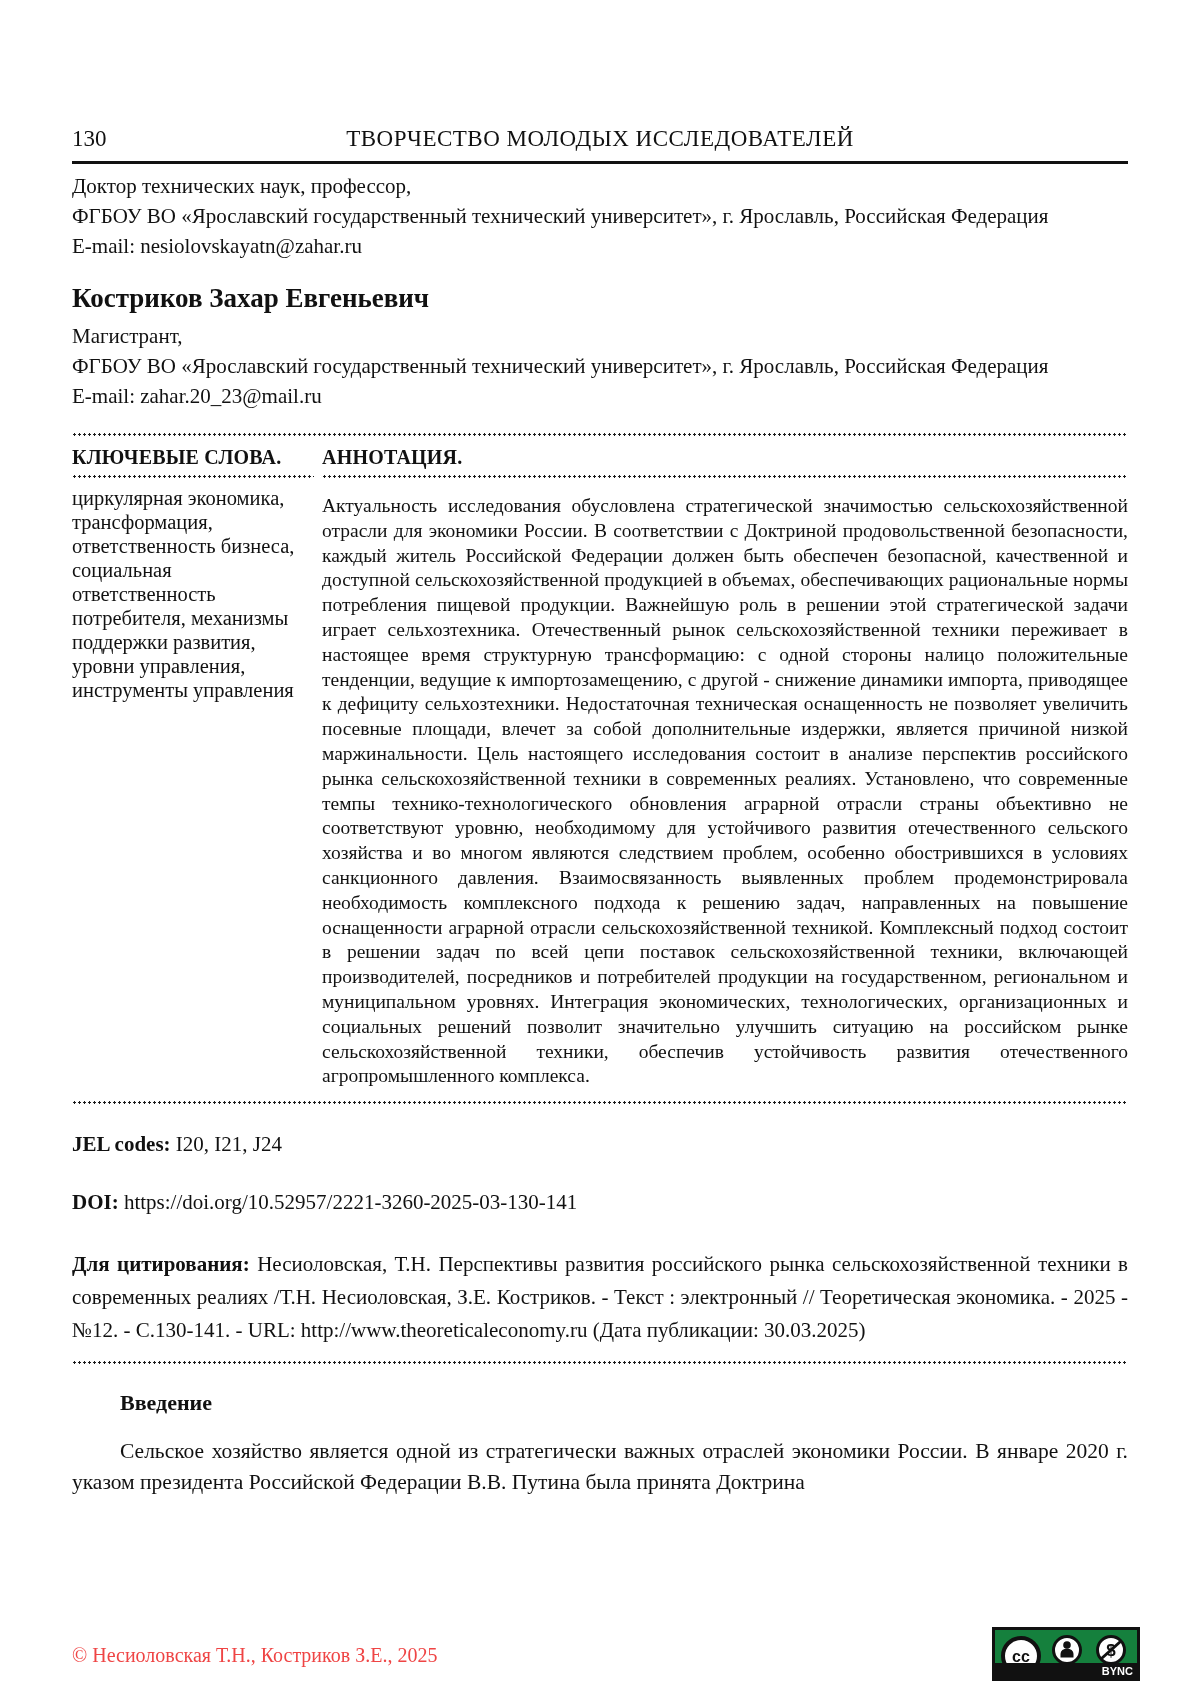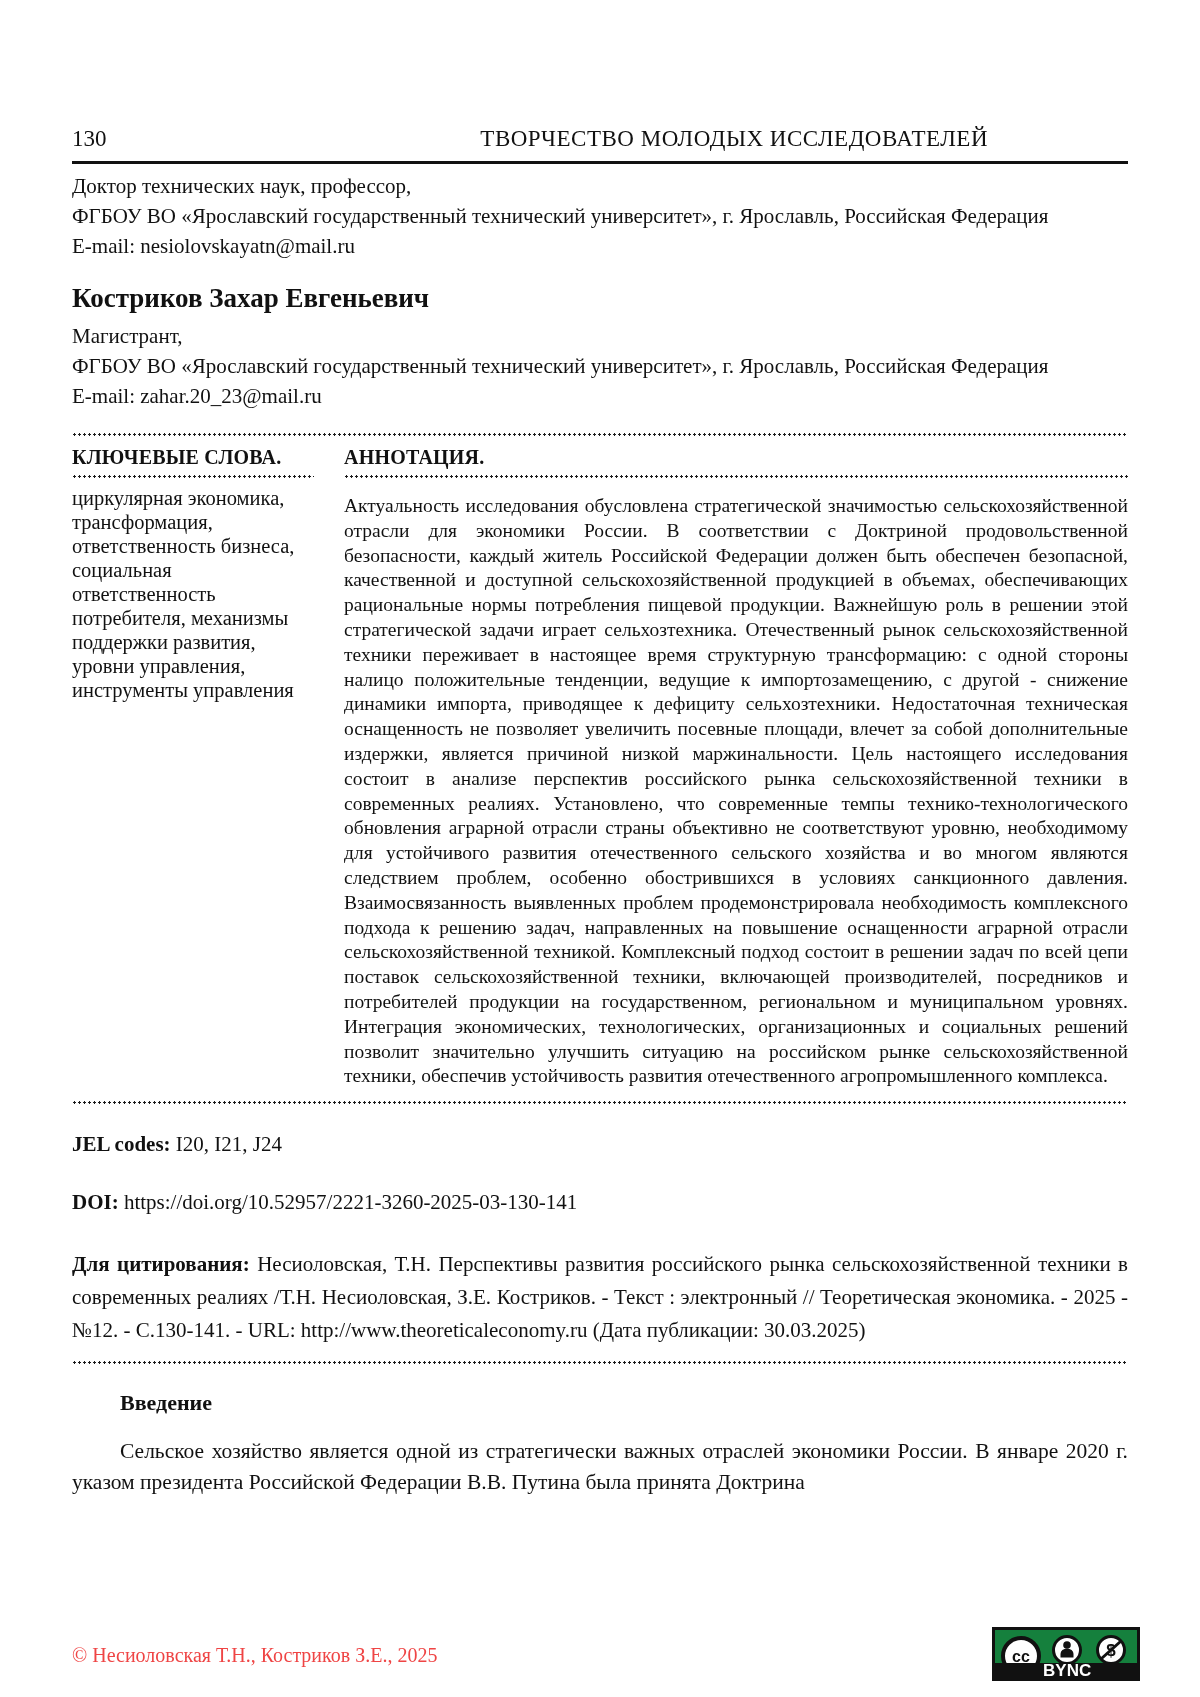--- a/index.html
+++ b/index.html
@@ -12,7 +12,7 @@
   
   .runhead{display:flex;align-items:baseline;font-size:23px;}
   .pageno{width:140px;}
-  .runtitle{flex:1;text-align:right;letter-spacing:.5px;}
+  .runtitle{flex:1;text-align:center;letter-spacing:.5px;}
   .headrule{border:none;border-top:3px solid #111;margin:9px 0 0 0;}
   
   .title{margin-top:18px;font-size:44px;line-height:57px;font-weight:700;letter-spacing:-.5px;}

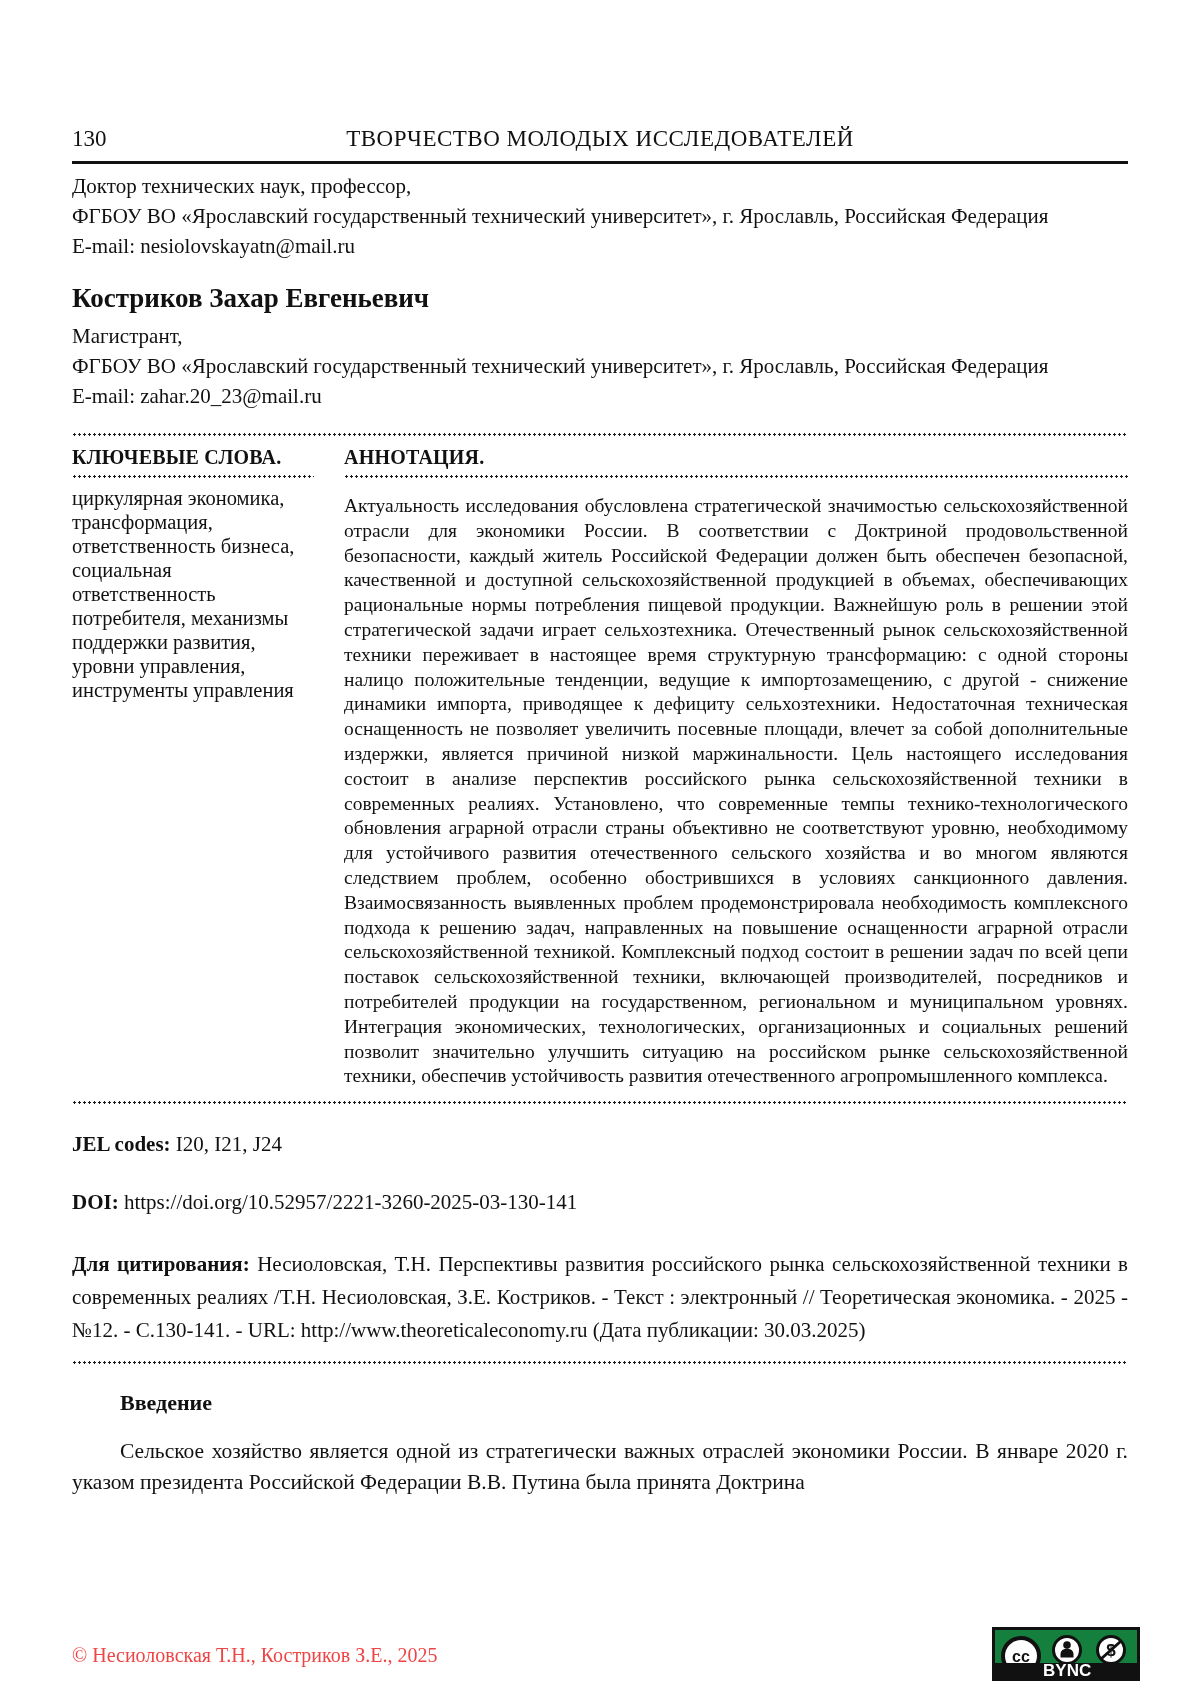--- a/index.html
+++ b/index.html
@@ -76,7 +76,7 @@
     <div class="author-lines">
       <div>Доктор технических наук, профессор,</div>
       <div>ФГБОУ ВО «Ярославский государственный технический университет», г. Ярославль, Российская Федерация</div>
-      <div>E-mail: nesiolovskayatn@mail.ru</div>
+      <div>E-mail: nesiolovskayatn@zahar.ru</div>
     </div>
   </div>
 

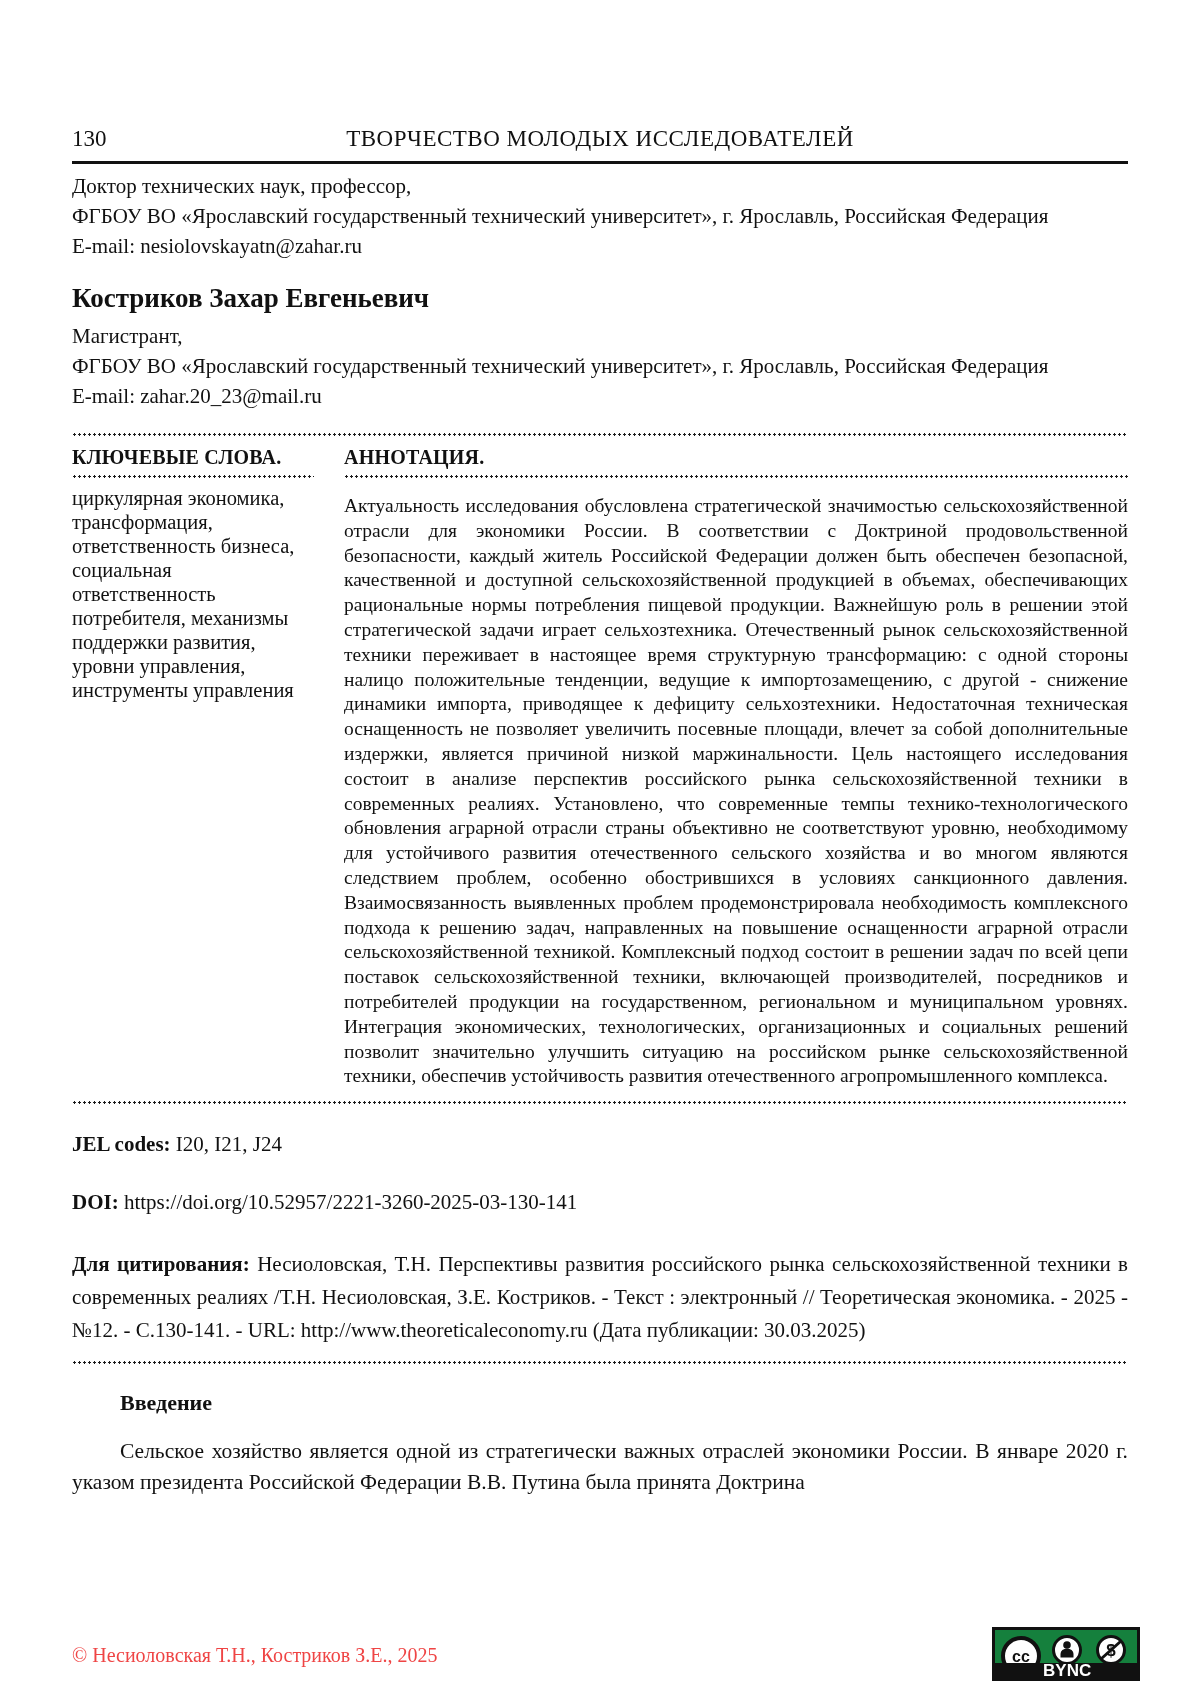--- a/index.html
+++ b/index.html
@@ -28,7 +28,7 @@
            background-size:5px 3px;background-repeat:repeat-x;background-position:left center;}
   .sep-top{margin-top:20px;}
   
-  .cols{display:flex;gap:30px;margin-top:6px;}
+  .cols{display:flex;gap:8px;margin-top:6px;}
   .kw-col{width:242px;flex:none;}
   .ab-col{flex:1;min-width:0;}
   .col-head{font-size:20px;font-weight:700;padding:4px 0 6px 0;letter-spacing:.2px;}

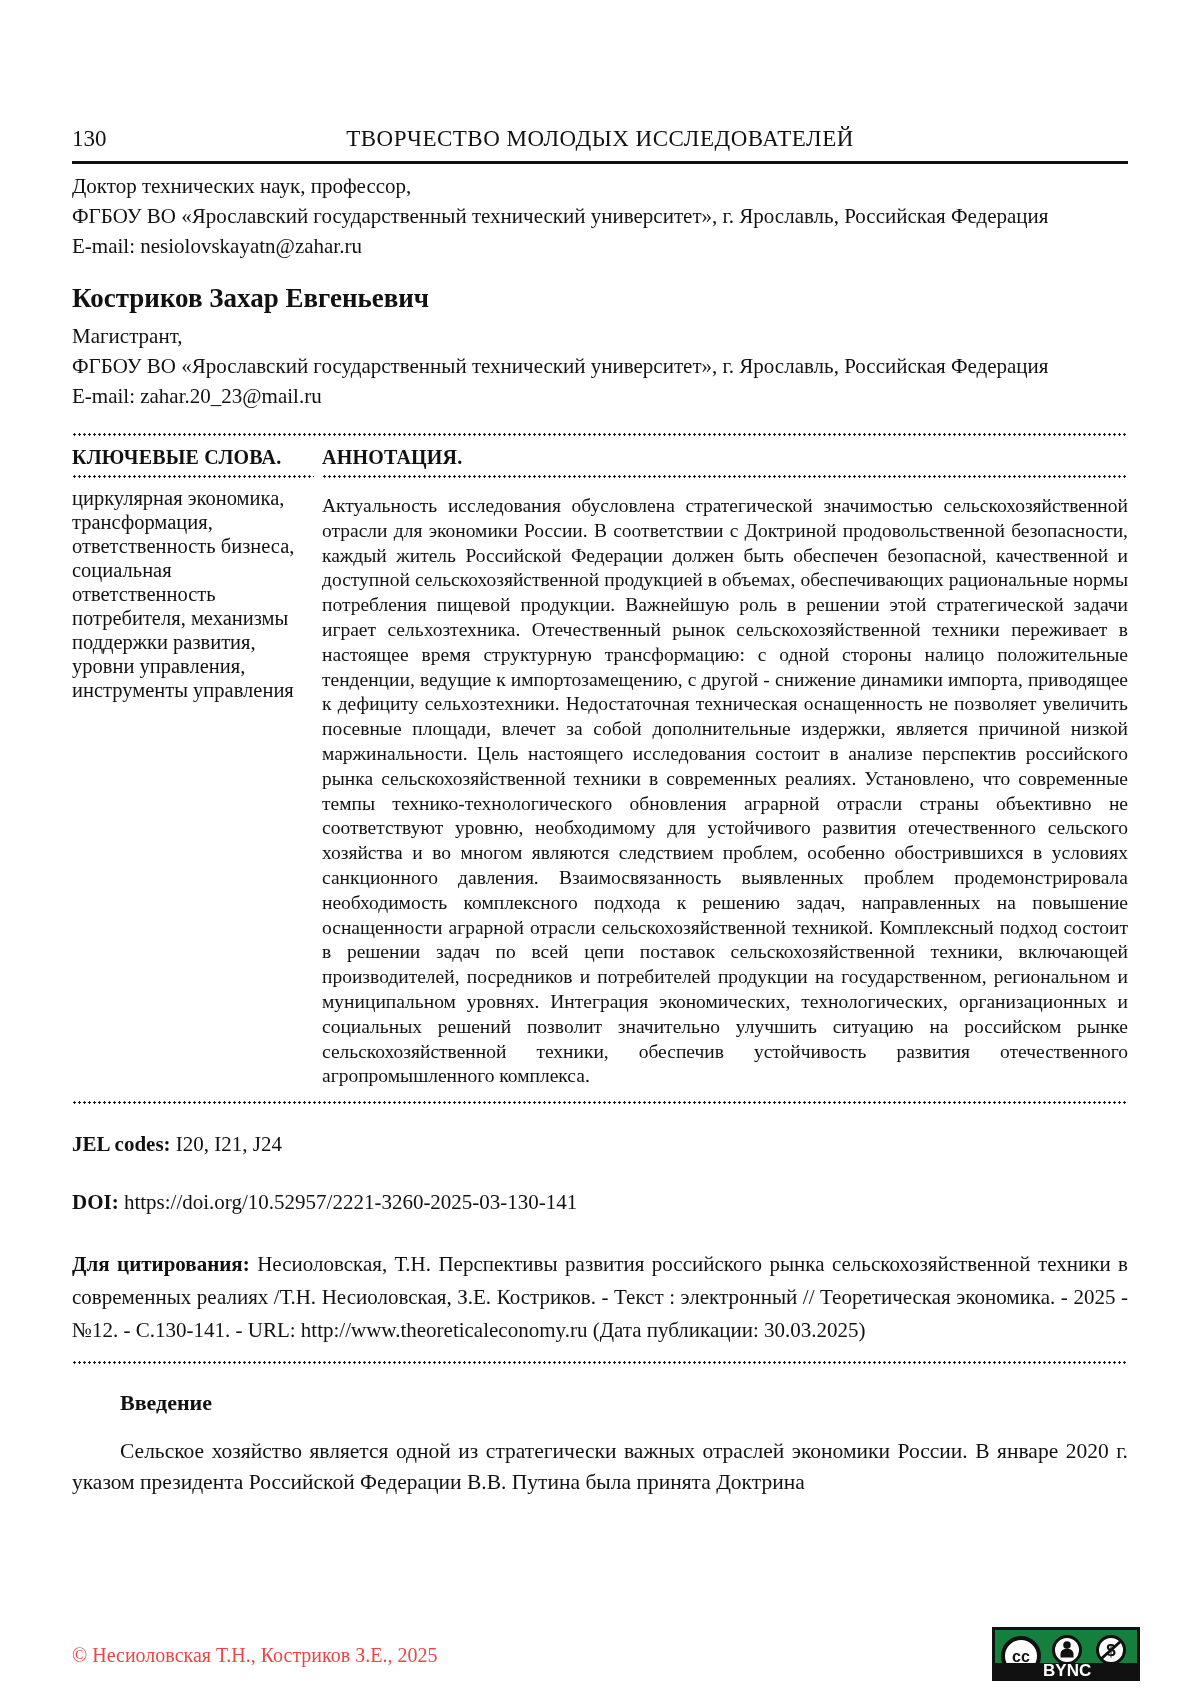--- a/index.html
+++ b/index.html
@@ -52,8 +52,8 @@
             position:relative;box-sizing:border-box;}
   .cc-strip{position:absolute;left:0;right:0;bottom:0;height:15px;background:#111;}
   .cc-labels{position:absolute;left:48px;right:4px;bottom:0;height:15px;display:flex;
-             justify-content:flex-start;align-items:center;color:#fff;
-             font-family:"Liberation Sans",sans-serif;font-size:17px;font-weight:700;}
+             justify-content:flex-end;align-items:center;color:#fff;
+             font-family:"Liberation Sans",sans-serif;font-size:11px;font-weight:700;}
   .cc-big{position:absolute;left:5px;top:5px;}
   .cc-small{position:absolute;top:4px;}
   .cc-by{left:56px;}

